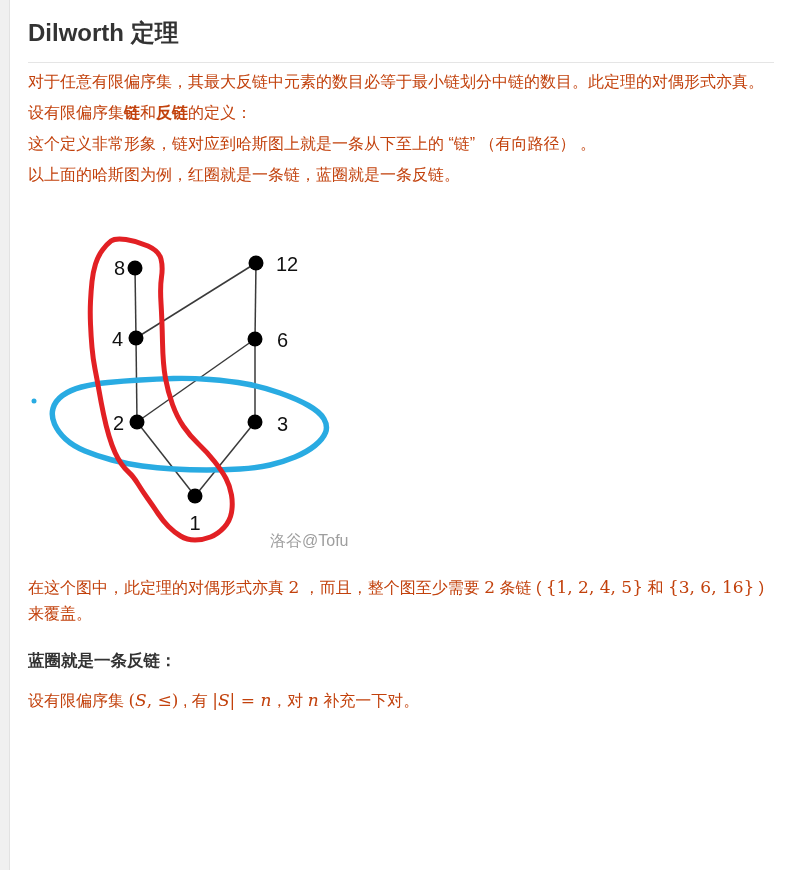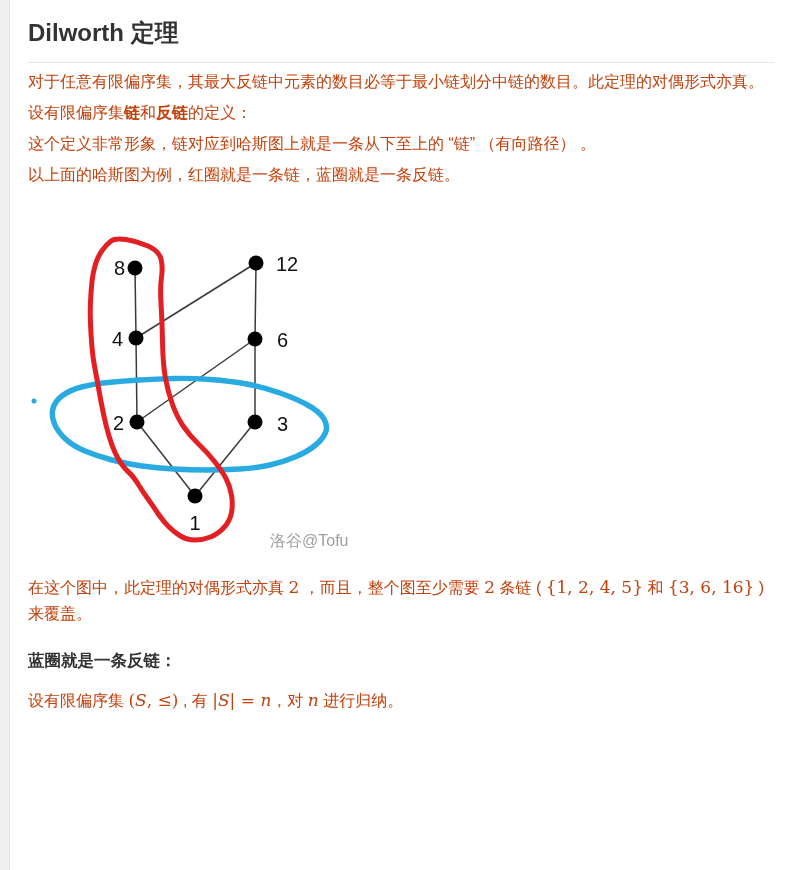--- a/index.html
+++ b/index.html
@@ -83,7 +83,7 @@
   <p class="para"><span>在这个图中，此定理的对偶形式亦真 </span><span class="seg-r">2</span><span> ，而且，整个图至少需要 </span><span class="seg-r">2</span><span> 条链 ( </span><span class="seg-r">{1, 2, 4, 5}</span><span> 和 </span><span class="seg-r">{3, 6, 16}</span><span> ) 来覆盖。</span></p>
 
   <h3 class="proof-heading">蓝圈就是一条反链：</h3>
-  <p class="para"><span>设有限偏序集 </span><span class="seg-r">(</span><span class="seg-i">S</span><span class="seg-r">, ≤)</span><span> , 有 </span><span class="seg-r">|</span><span class="seg-i">S</span><span class="seg-r">| = </span><span class="seg-i">n</span><span>，对 </span><span class="seg-i">n</span><span> 进行归纳。</span></p>
+  <p class="para"><span>设有限偏序集 </span><span class="seg-r">(</span><span class="seg-i">S</span><span class="seg-r">, ≤)</span><span> , 有 </span><span class="seg-r">|</span><span class="seg-i">S</span><span class="seg-r">| = </span><span class="seg-i">n</span><span>，对 </span><span class="seg-i">n</span><span> 补充一下对。</span></p>
 </div>
 
 </body></html>

